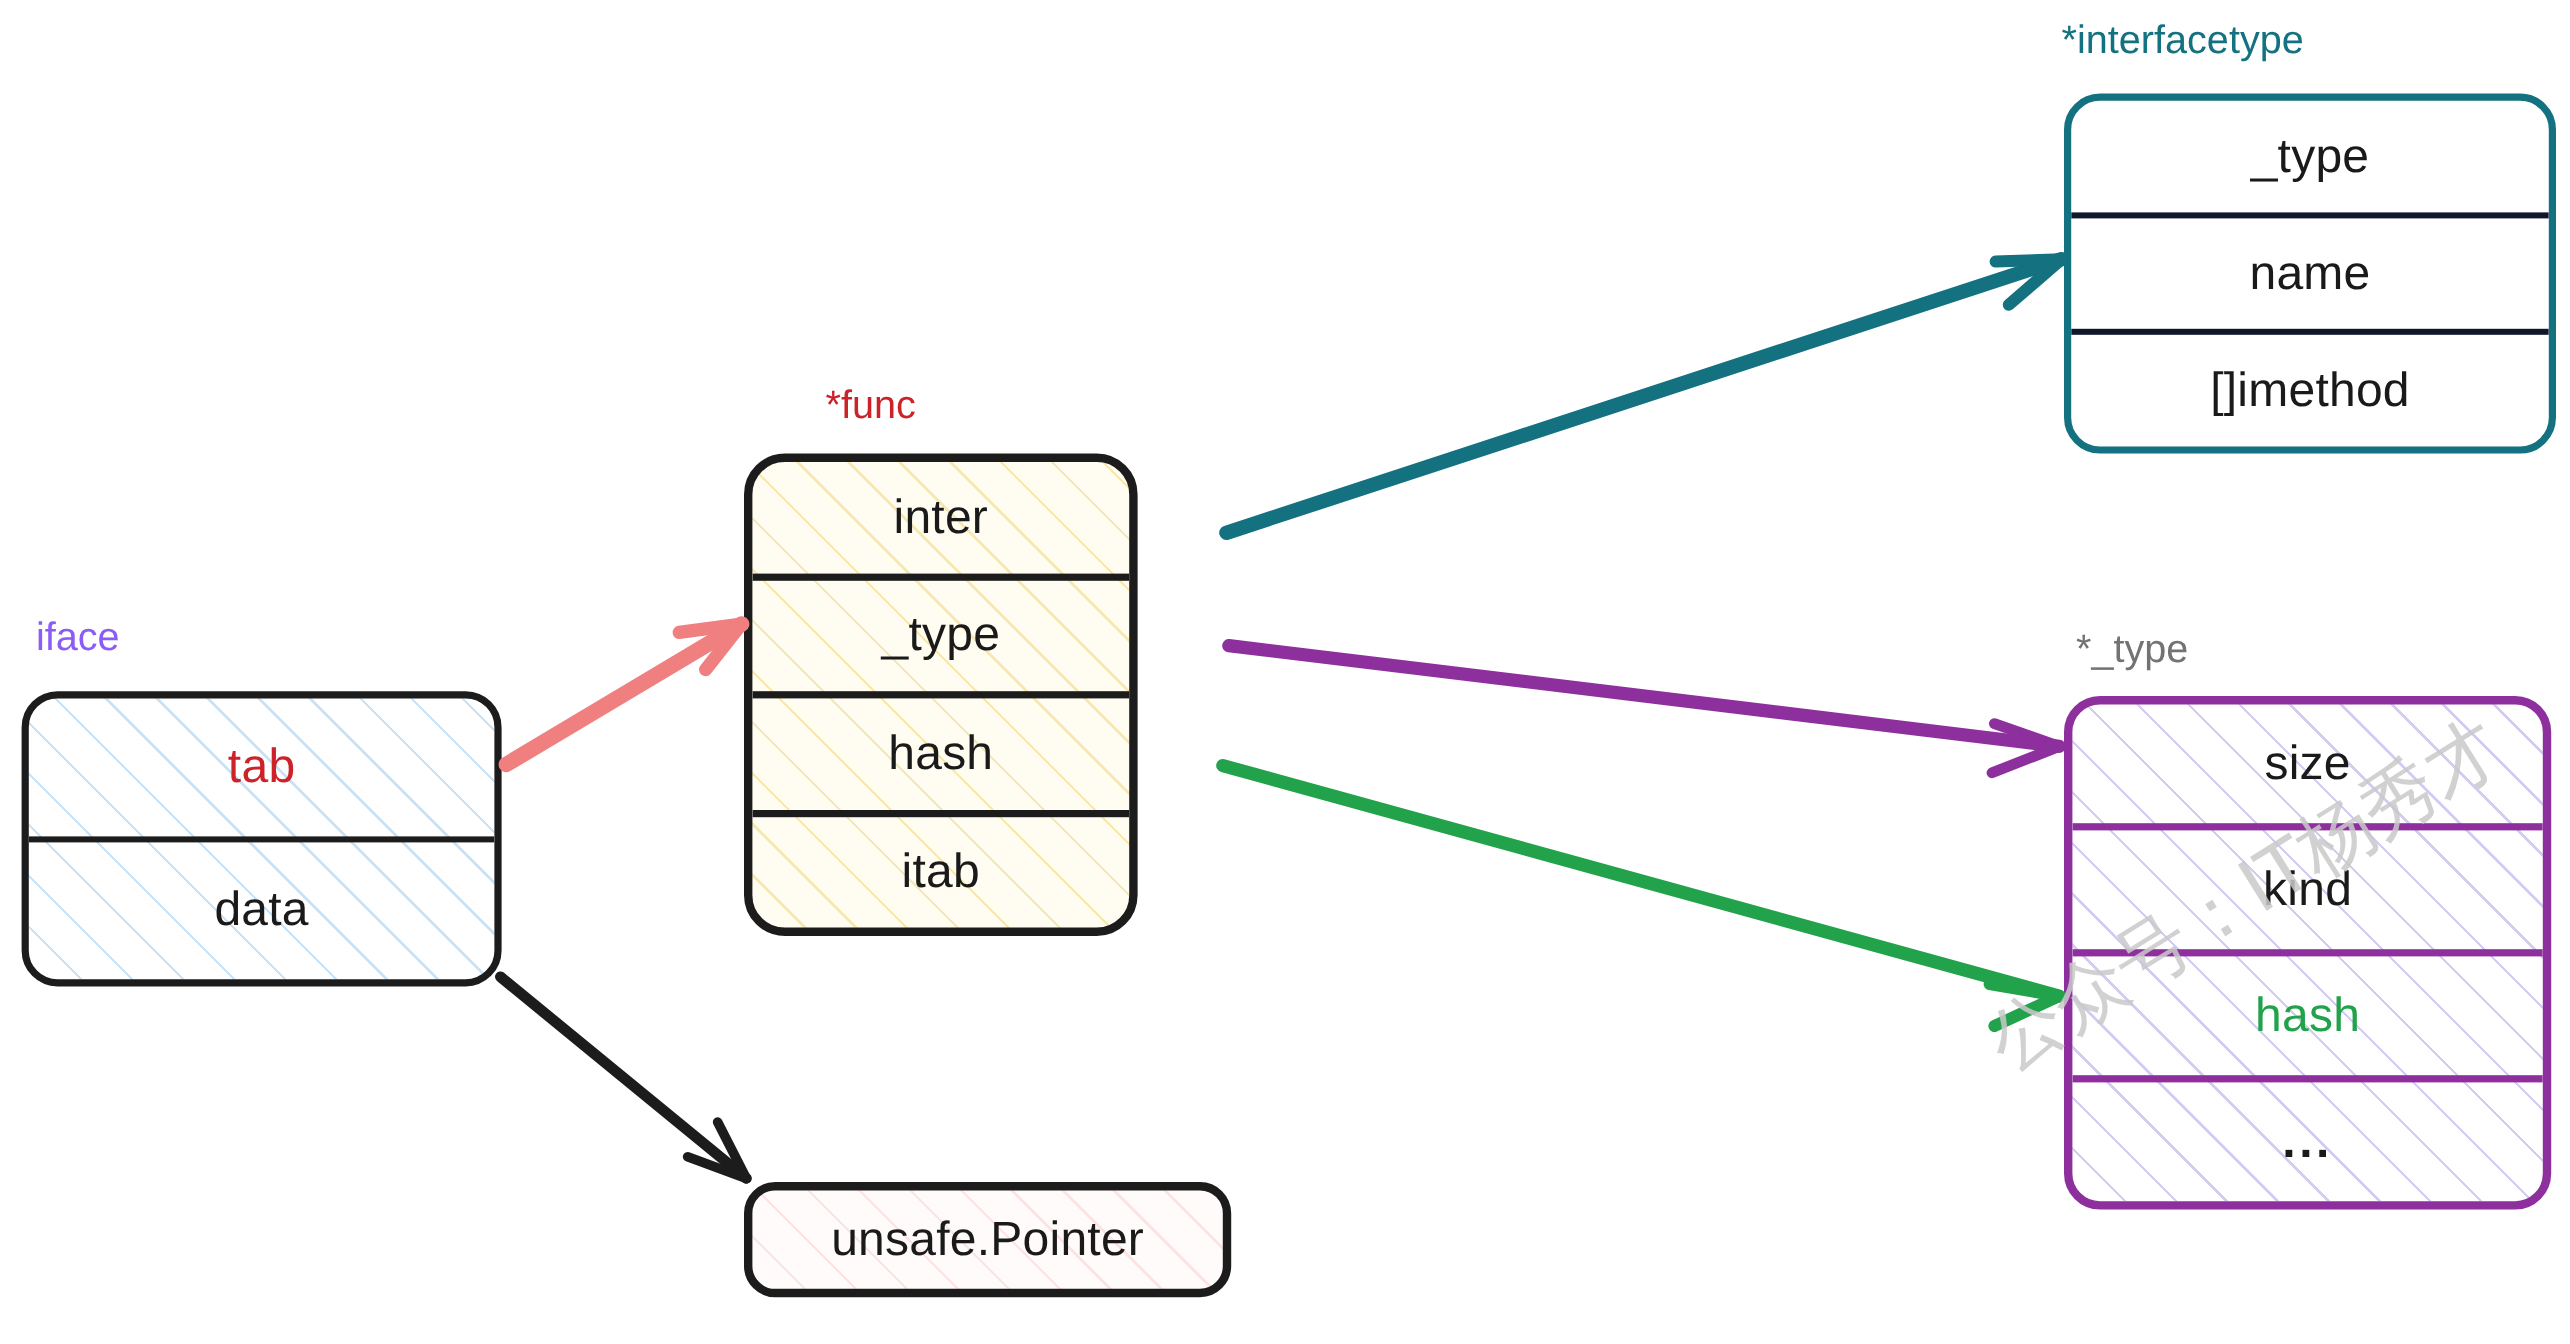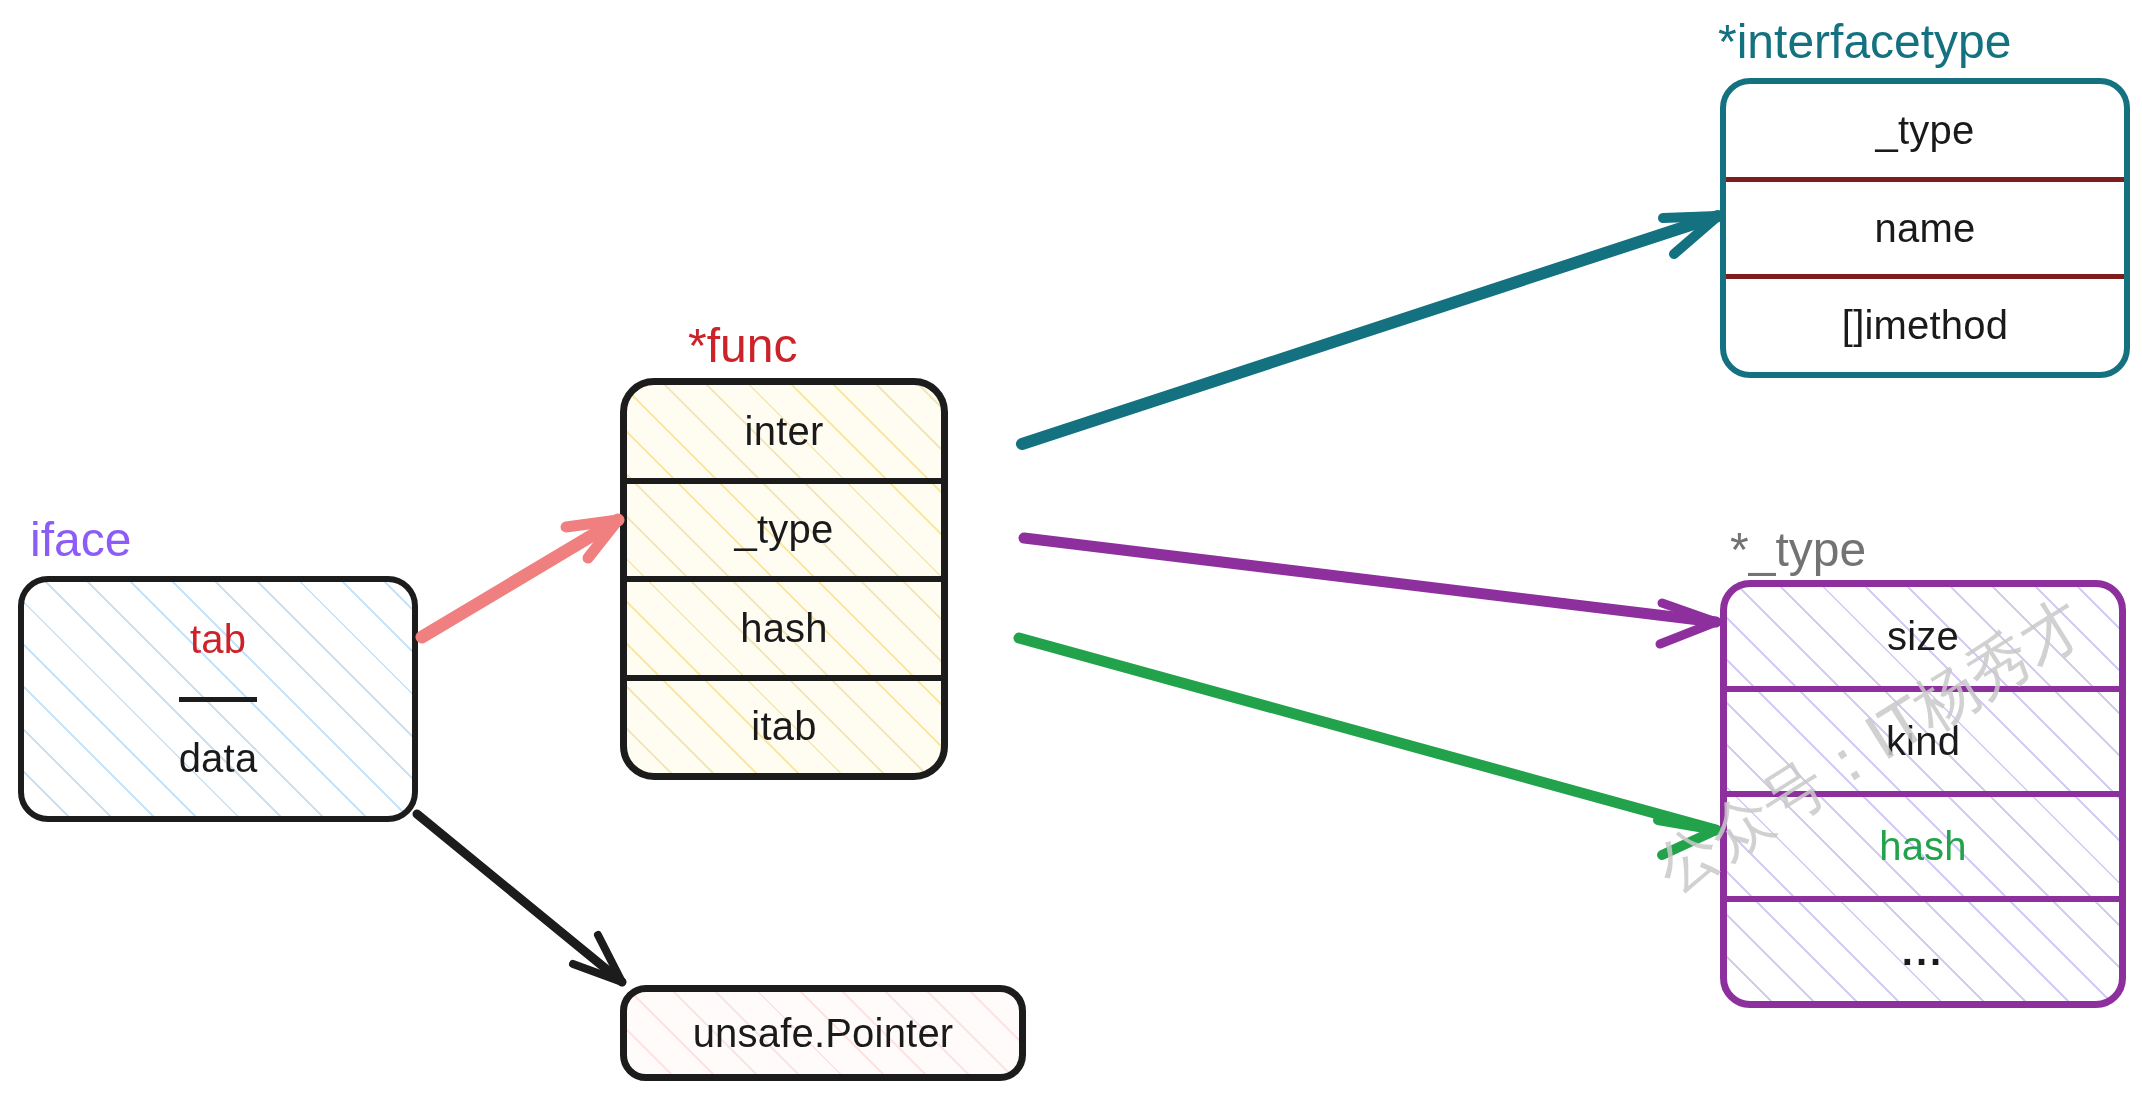--- a/index.html
+++ b/index.html
@@ -44,7 +44,7 @@
   
   .box-caption {
     position: absolute;
-    font-size: 48px;
+    font-size: 33px;
     white-space: nowrap;
     z-index: 6;
   }

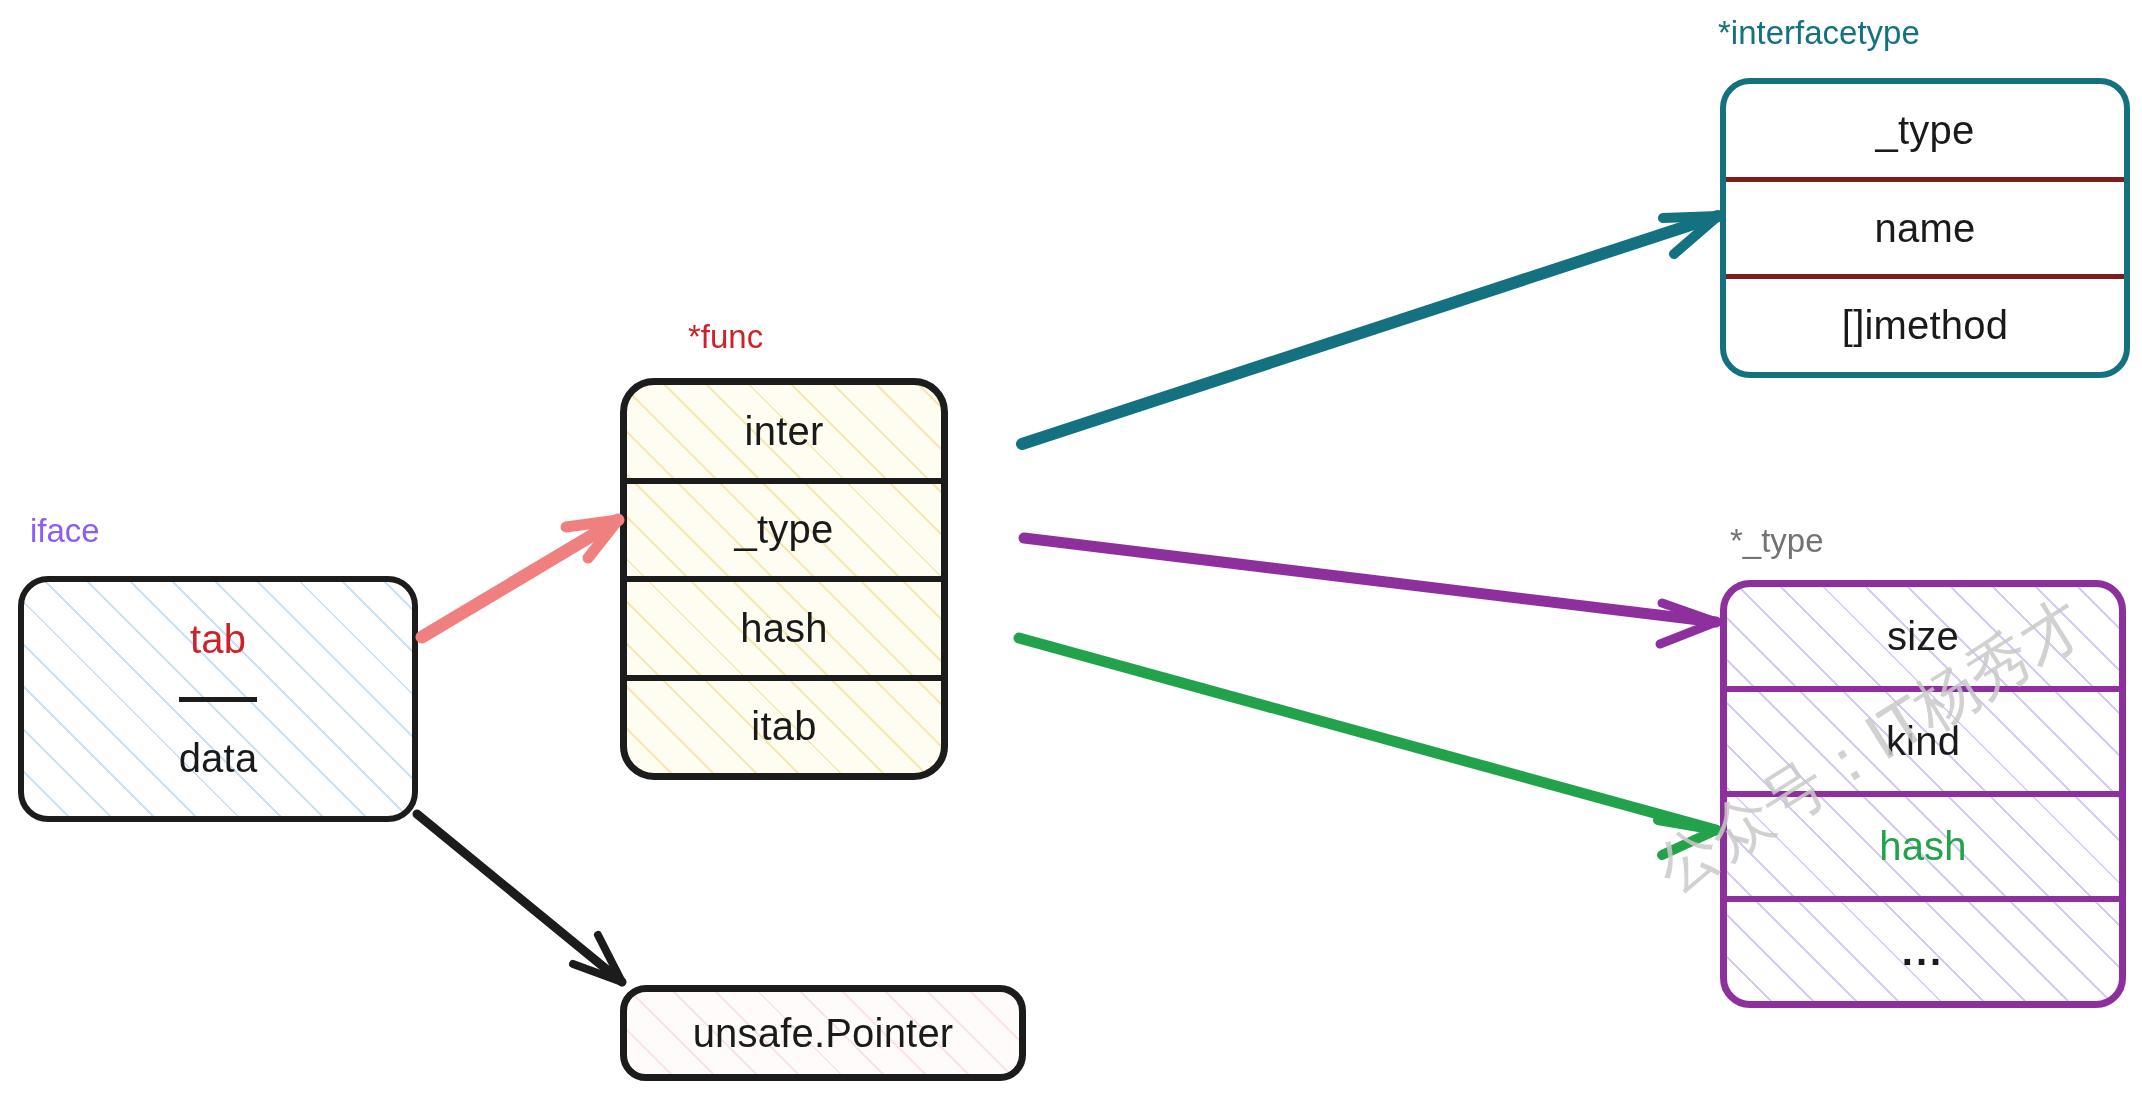--- a/index.html
+++ b/index.html
@@ -88,7 +88,7 @@
     border-radius: 30px;
   }
   #interfacetype-box .row { flex: 1 1 0; }
-  #interfacetype-box .row + .row { border-top: 5px solid #7f1d1d; }
+  #interfacetype-box .row + .row { border-top: 5px solid #0f172a; }
 
   #type-box {
     left: 1720px; top: 580px; width: 406px; height: 428px;

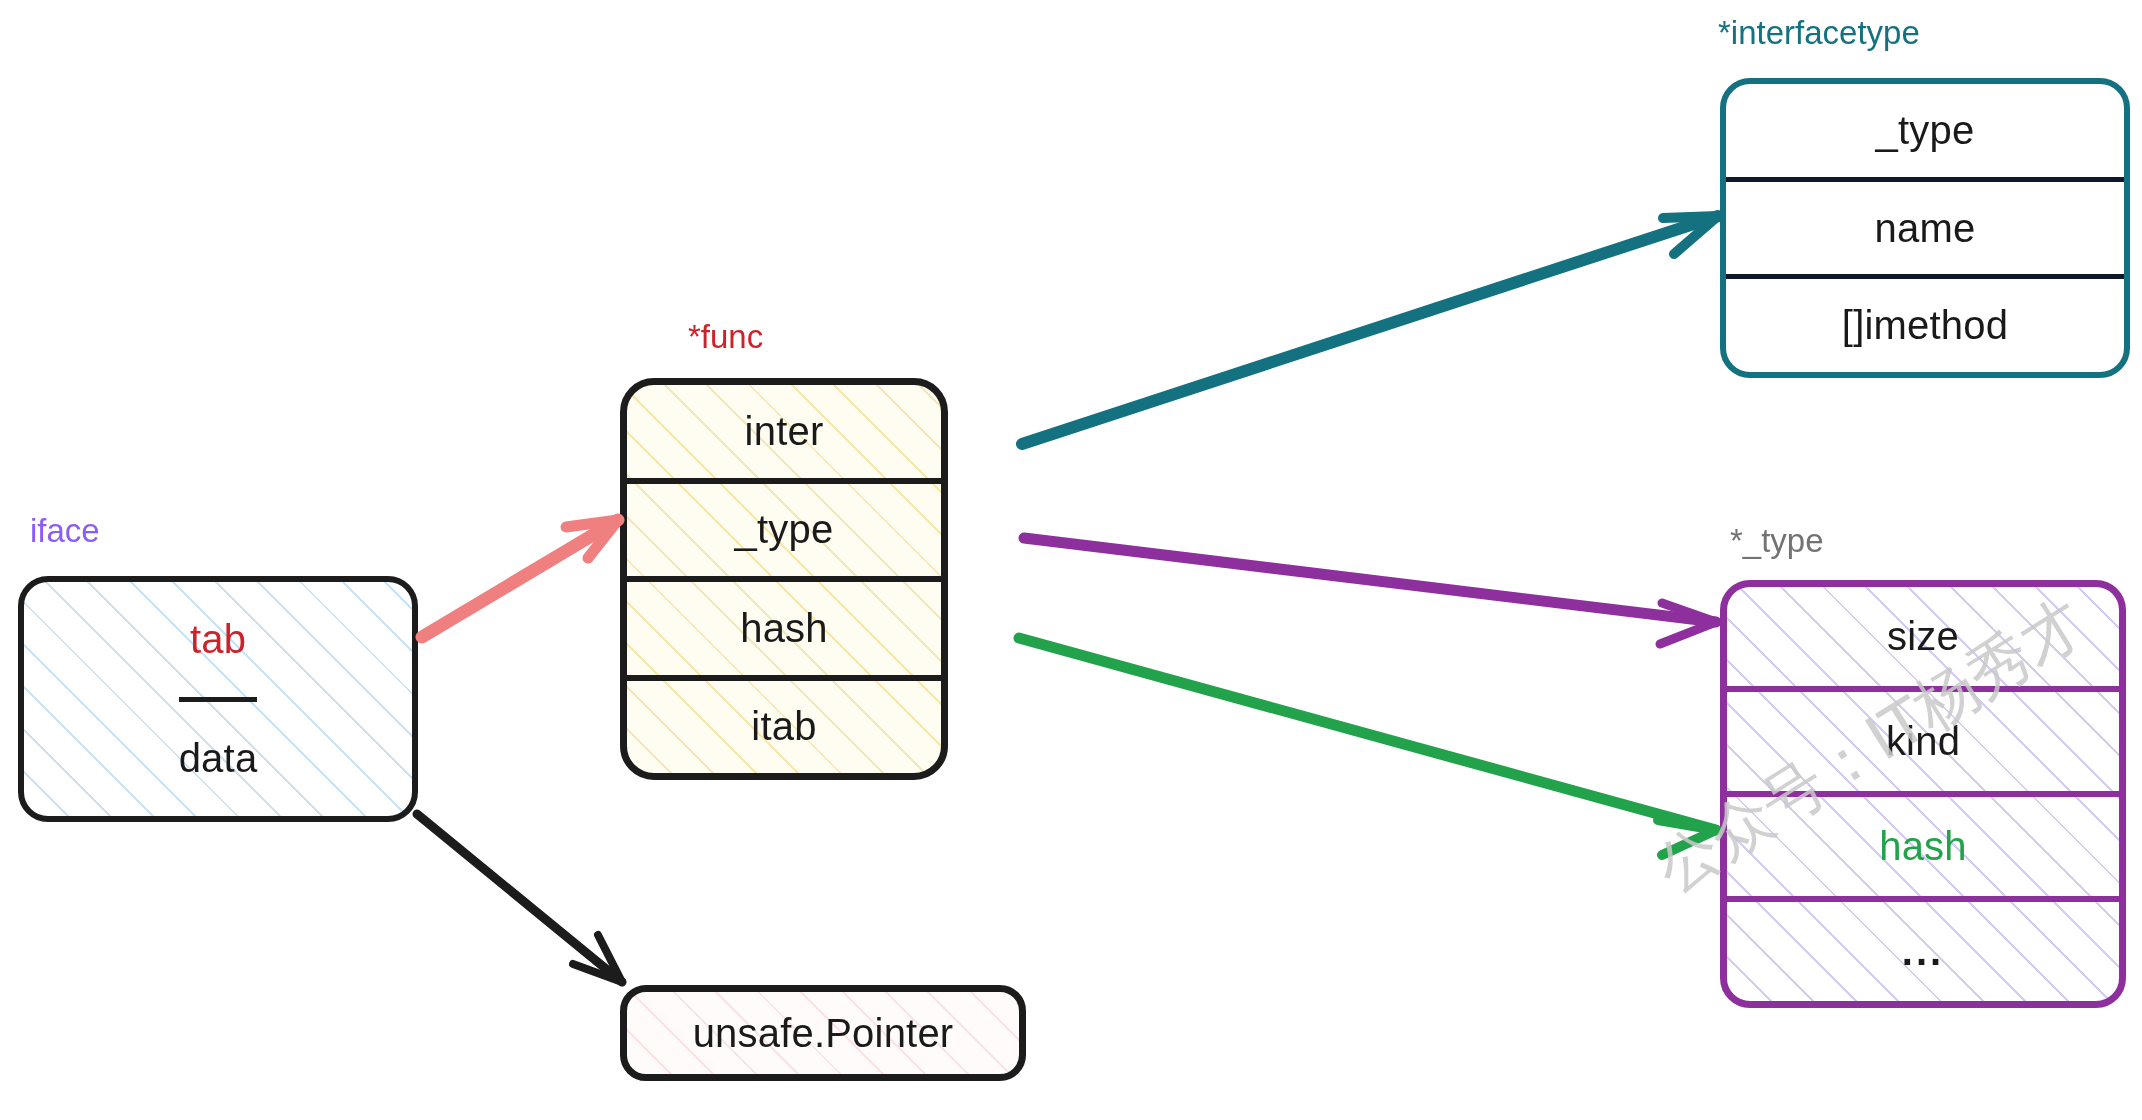--- a/index.html
+++ b/index.html
@@ -61,7 +61,6 @@
         rgba(255,255,255,0) 2px,
         rgba(255,255,255,0) 30px);
     border-radius: 30px;
-    align-items: center;
   }
   #iface-box .row { flex: 1 1 0; }
   #iface-box .row + .row { border-top: 5px solid #1c1c1c; }

